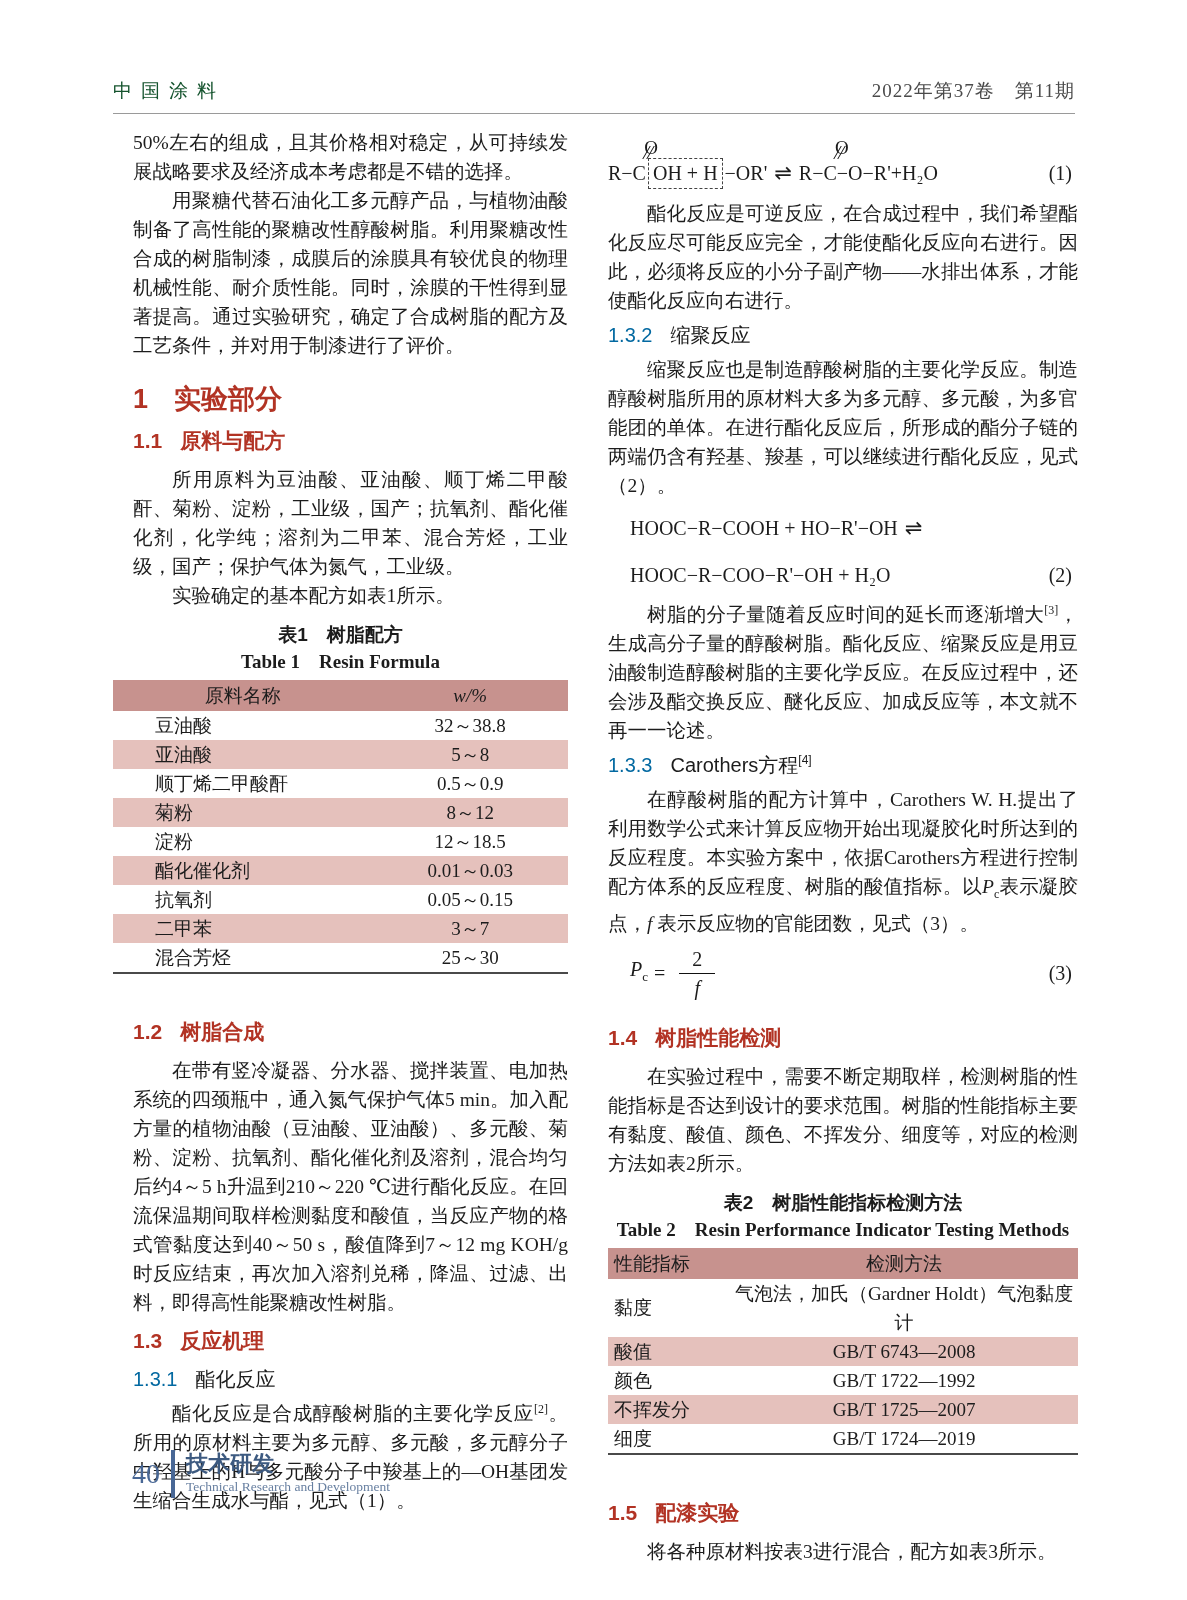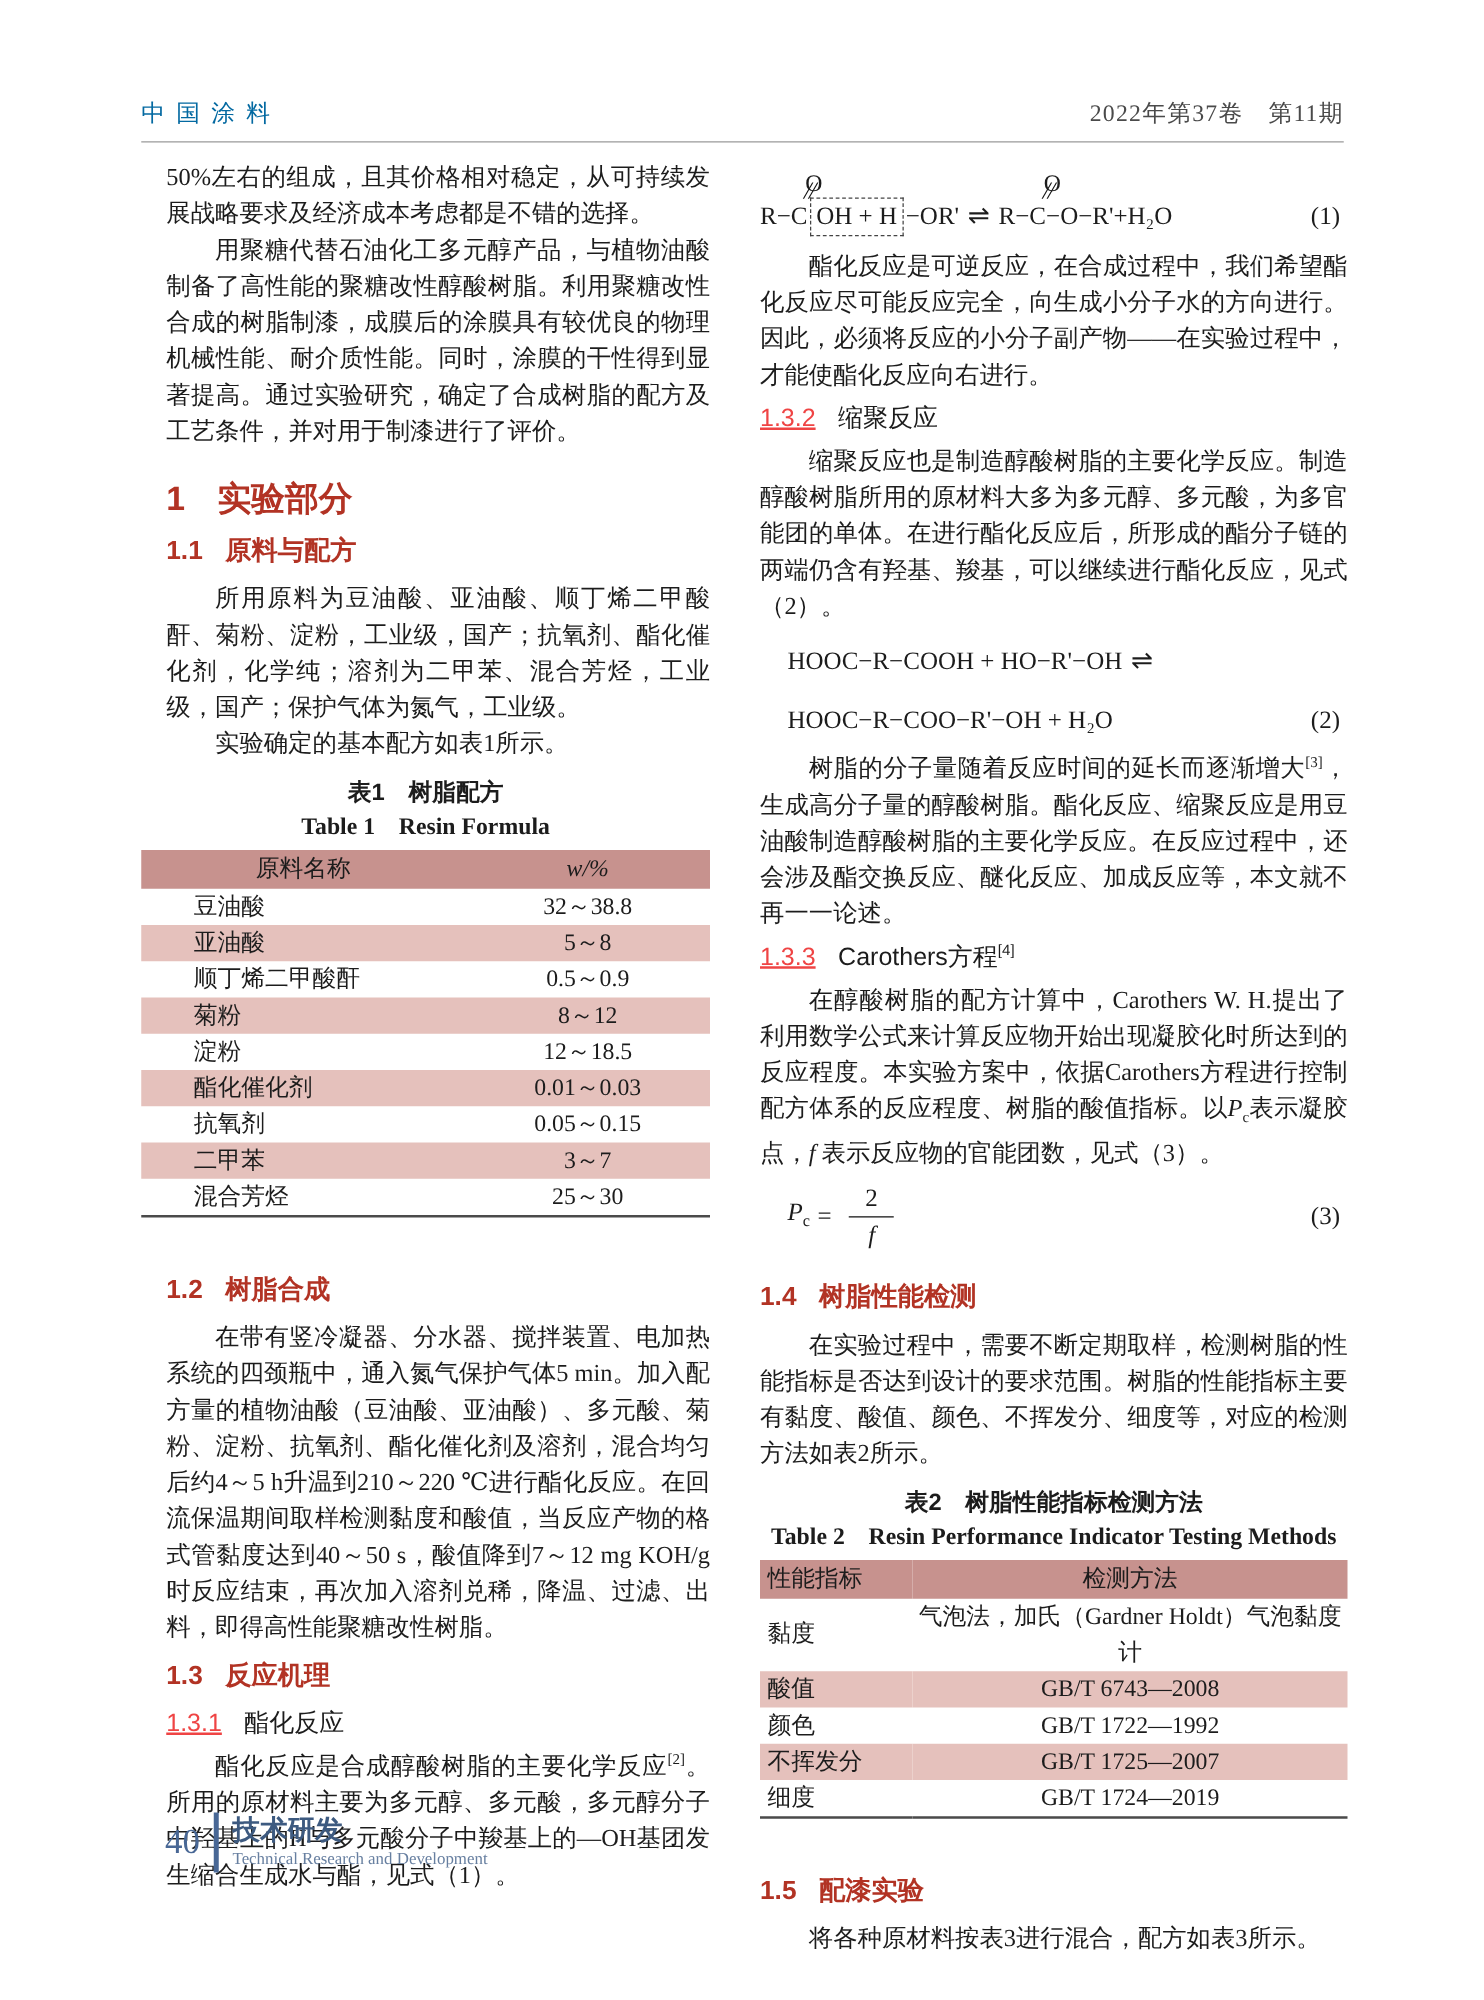--- a/index.html
+++ b/index.html
@@ -11,7 +11,7 @@
   .page-header { position:absolute; left:113px; top:78px; width:962px;
     display:flex; justify-content:space-between; align-items:flex-end;
     border-bottom:1px solid #9a9a9a; padding-bottom:9px; }
-  .journal-name { font-size:19px; color:#0369a1; letter-spacing:9px; }
+  .journal-name { font-size:19px; color:#14532d; letter-spacing:9px; }
   .issue-info { font-size:19px; color:#4a4a4a; letter-spacing:1px; }
 
   

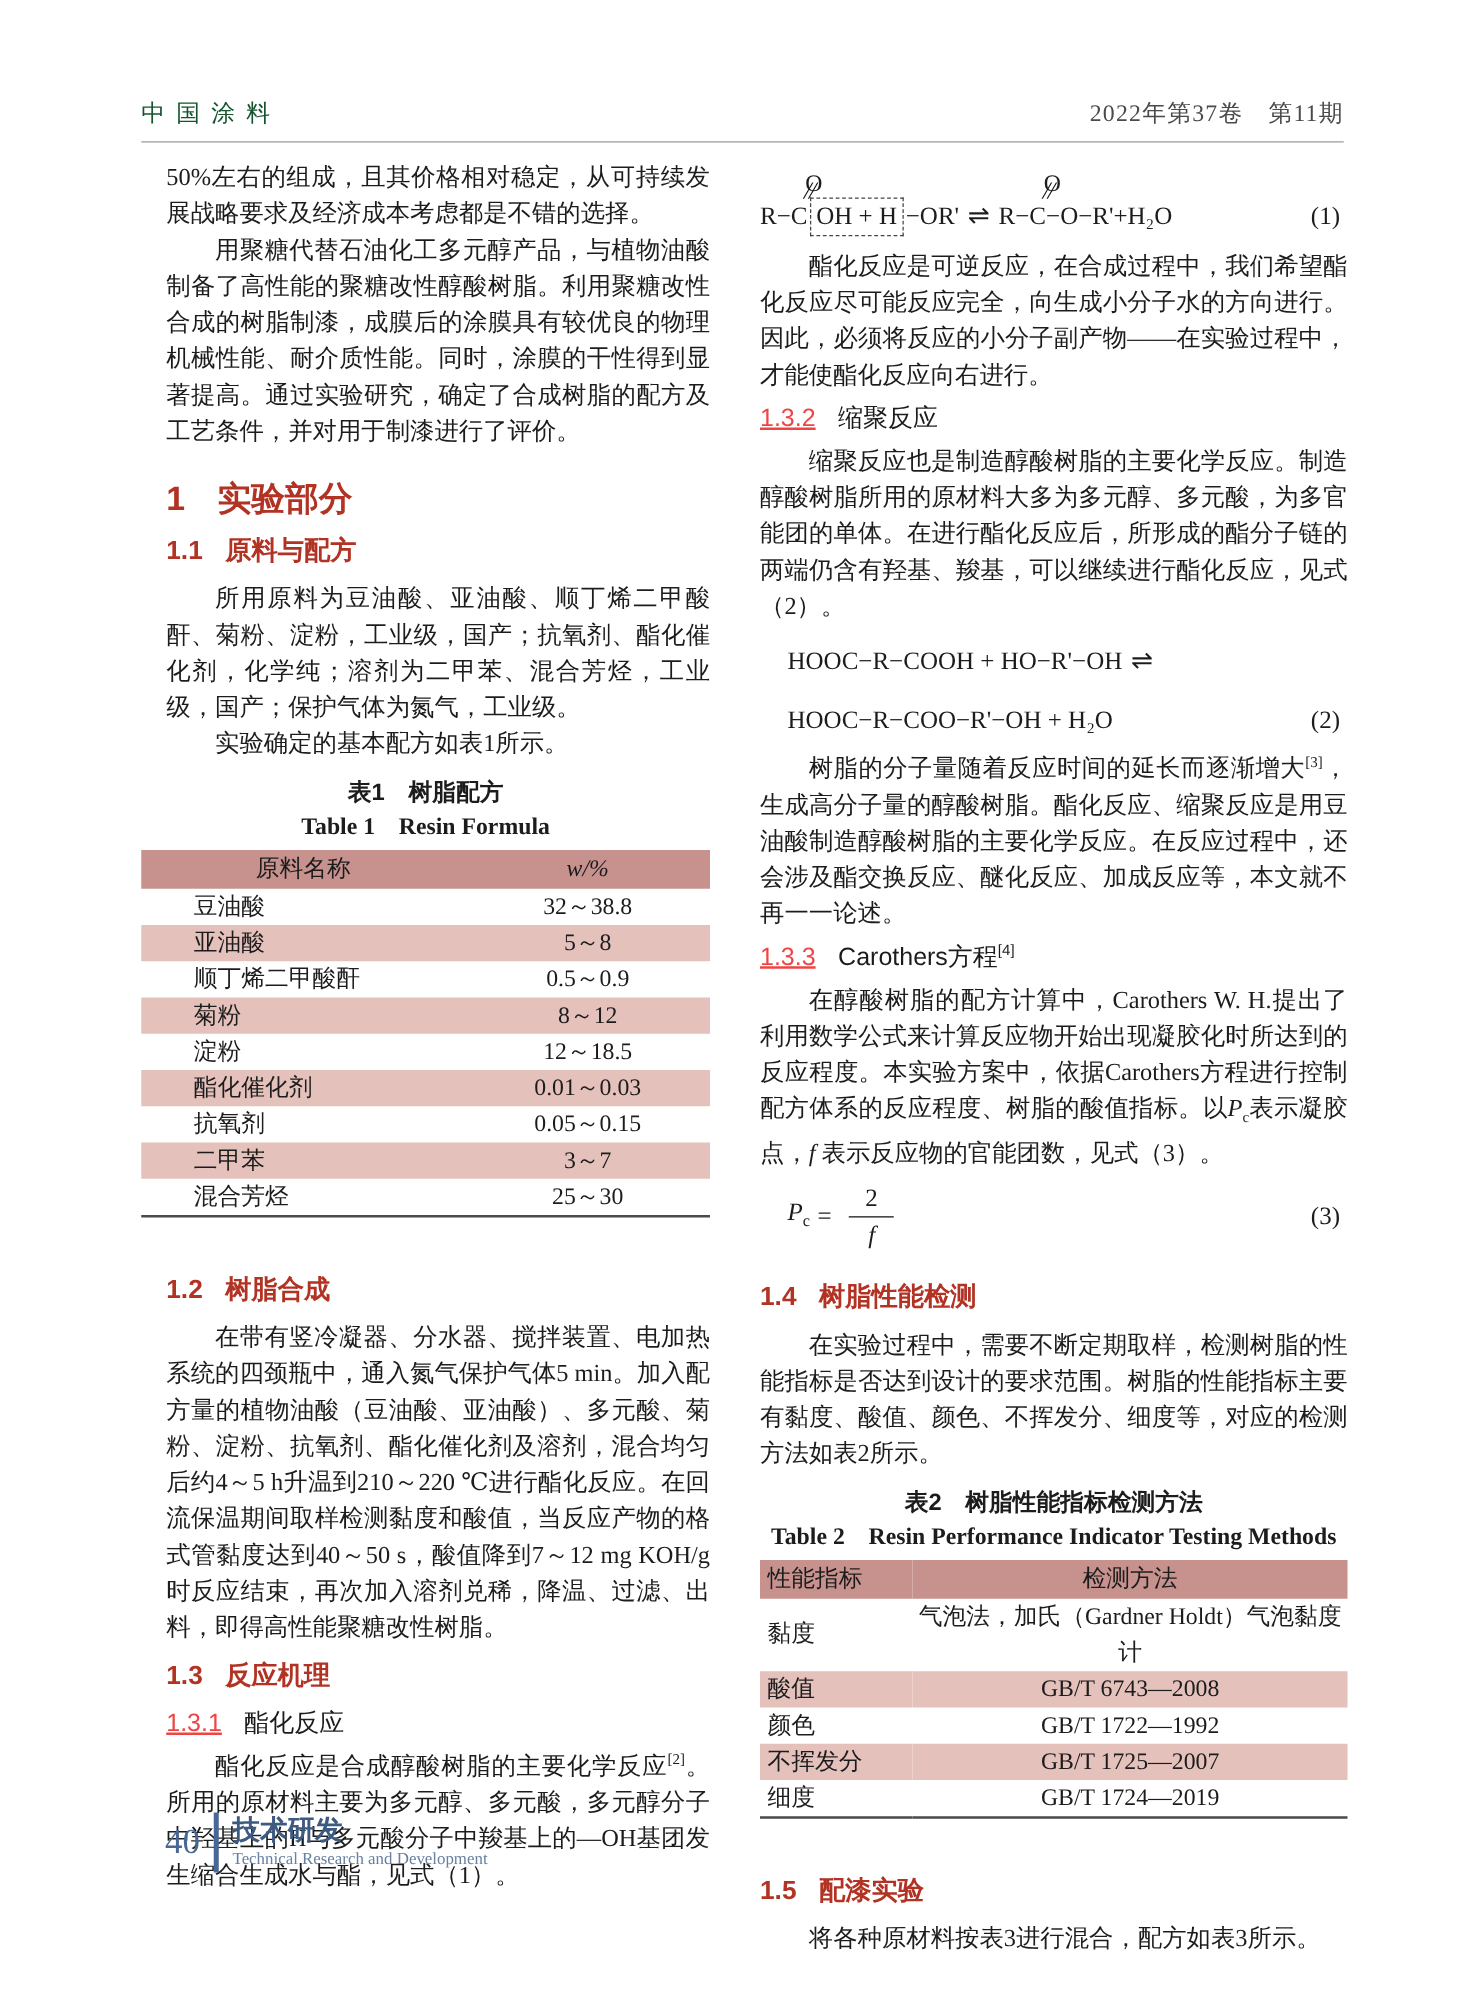--- a/index.html
+++ b/index.html
@@ -186,7 +186,7 @@
       <span class="eq-num">(1)</span>
     </div>
 
-    <p class="para">酯化反应是可逆反应，在合成过程中，我们希望酯化反应尽可能反应完全，向生成小分子水的方向进行。因此，必须将反应的小分子副产物——在实验过程中，才能使酯化反应向右进行。</p>
+    <p class="para">酯化反应是可逆反应，在合成过程中，我们希望酯化反应尽可能反应完全，才能使酯化反应向右进行。因此，必须将反应的小分子副产物——水排出体系，才能使酯化反应向右进行。</p>
 
     <div class="h3">
       <span class="h-num">1.3.2</span><span>缩聚反应</span>

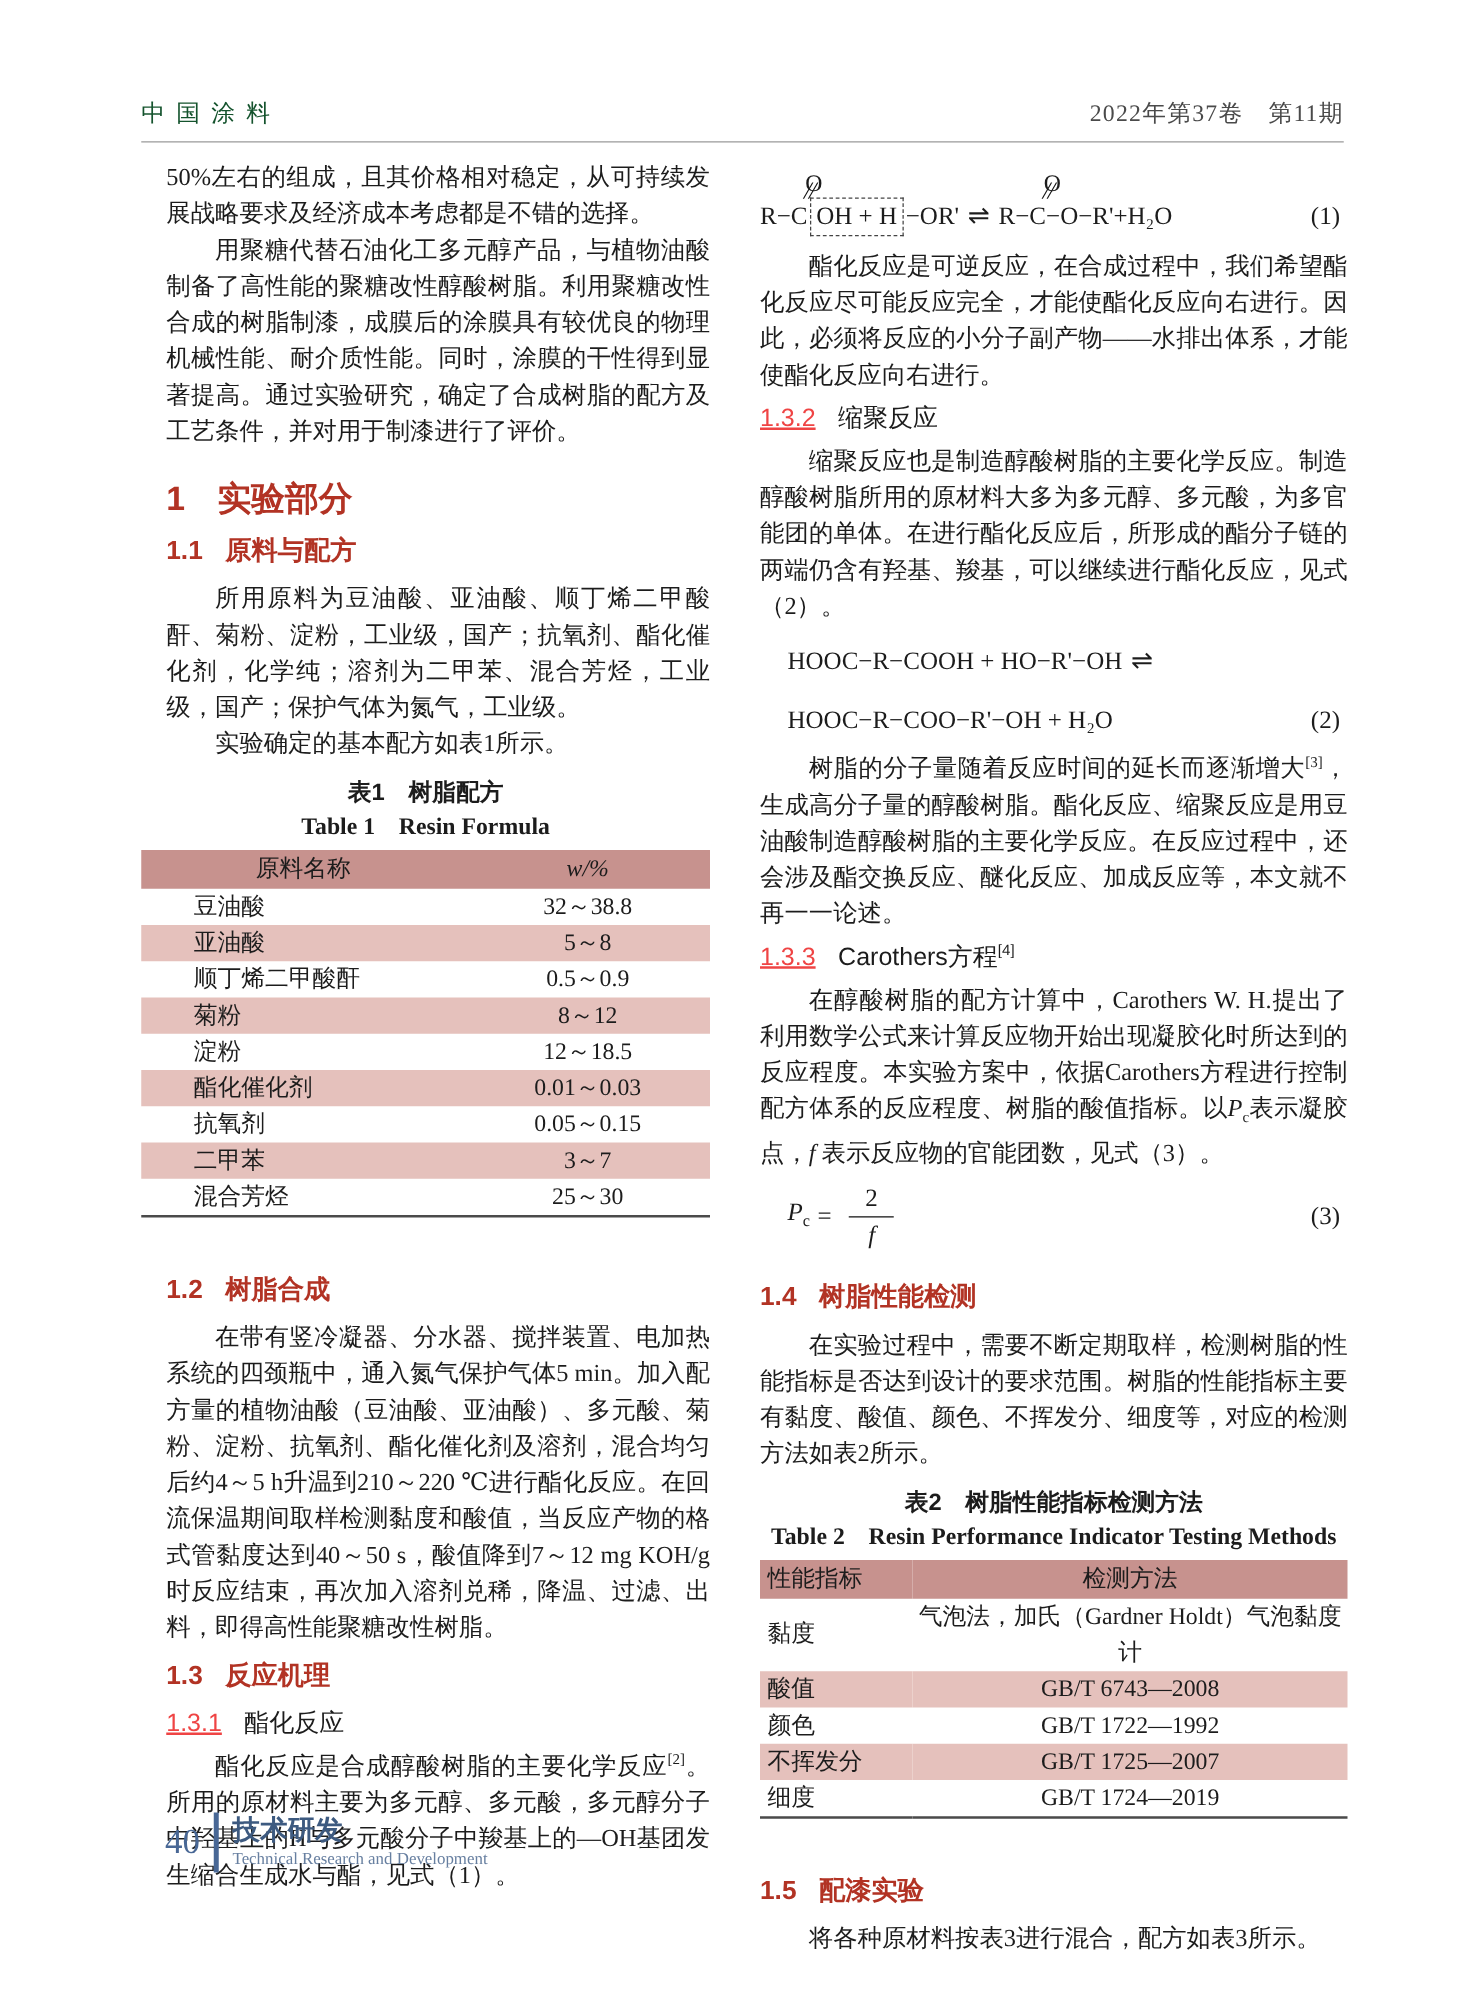--- a/index.html
+++ b/index.html
@@ -32,7 +32,7 @@
   .h2 .h-num { margin-right:18px; }
   .h3 { font-family:"Liberation Sans","DejaVu Sans",sans-serif; font-size:20px;
     line-height:28px; margin:6px 0 6px 0; color:#1c1c1c; }
-  .h3 .h-num { color:#ef4444; margin-right:18px;text-decoration:underline; }
+  .h3 .h-num { color:#0369a1; margin-right:18px; }
 
   
   .tbl-caption { text-align:center; margin-top:12px; }

